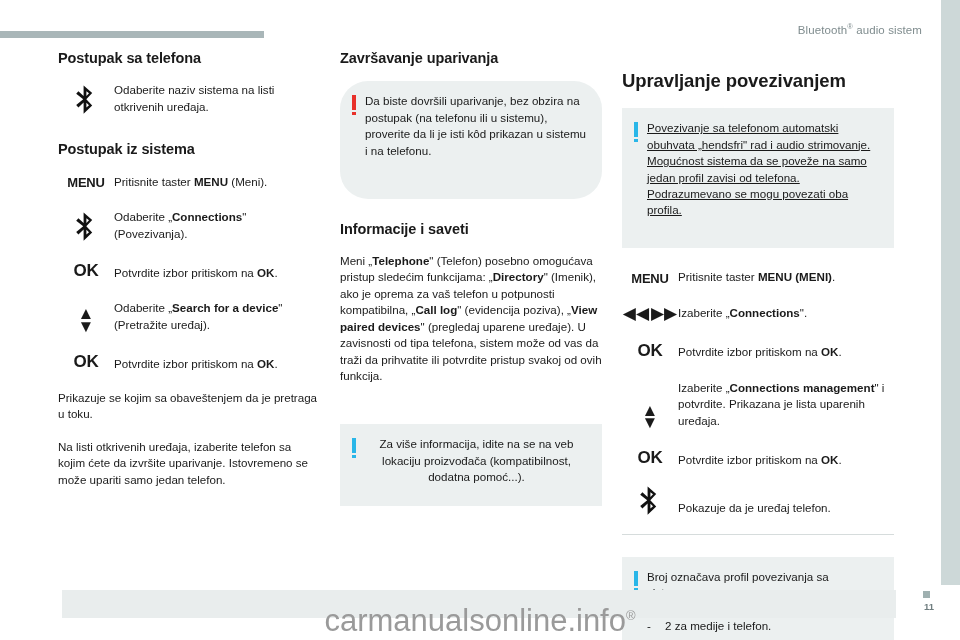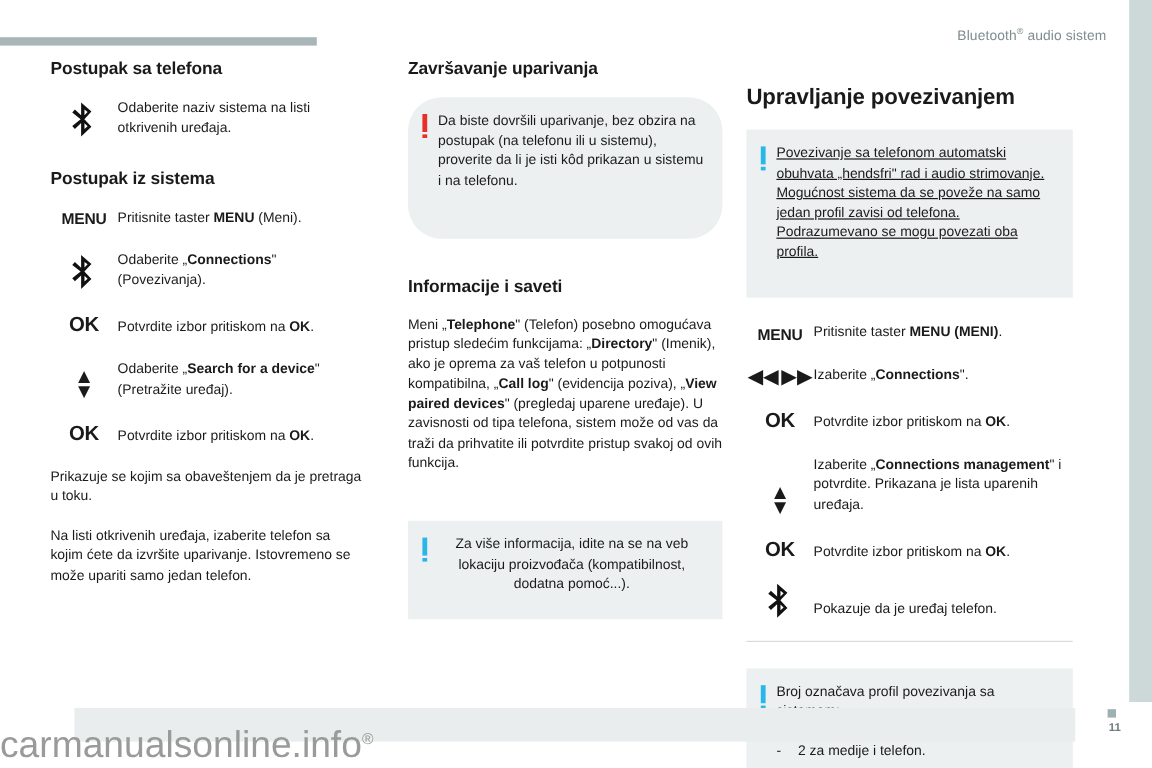--- a/index.html
+++ b/index.html
@@ -56,7 +56,7 @@
     position: absolute;
     top: 50px;
   }
-  .col-1 { left: 42px;  width: 262px; }
+  .col-1 { left: 58px;  width: 262px; }
   .col-2 { left: 340px; width: 262px; }
   .col-3 { left: 622px; width: 272px; margin-top: 20px; }
 

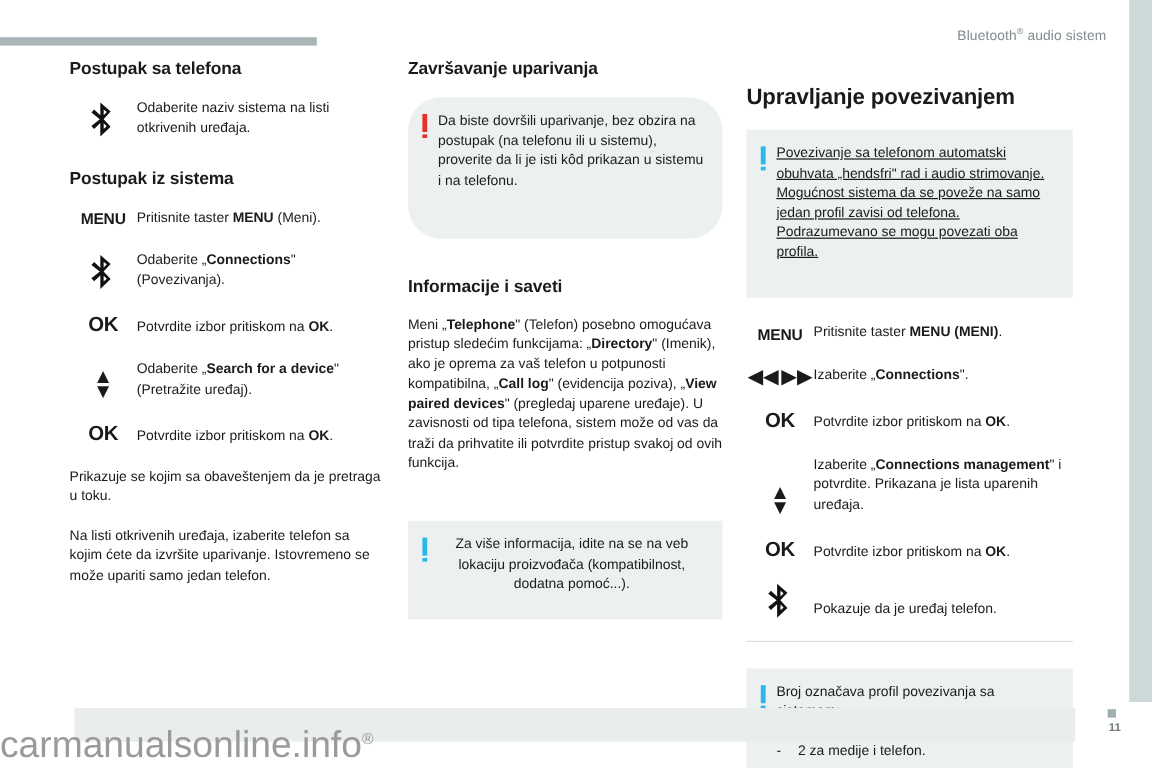--- a/index.html
+++ b/index.html
@@ -317,7 +317,7 @@
     </div>
 
 
-    <h2 class="section-title" style="margin-top:32px;">Informacije i saveti</h2>
+    <h2 class="section-title" style="margin-top:22px;">Informacije i saveti</h2>
 
     <p class="body-text">
       <span>Meni „</span><b>Telephone</b><span>" (Telefon) posebno omogućava pristup sledećim funkcijama: „</span><b>Directory</b><span>" (Imenik), ako je oprema za vaš telefon u potpunosti kompatibilna, „</span><b>Call log</b><span>" (evidencija poziva), „</span><b>View paired devices</b><span>" (pregledaj uparene uređaje). U zavisnosti od tipa telefona, sistem može od vas da traži da prihvatite ili potvrdite pristup svakoj od ovih funkcija.</span>

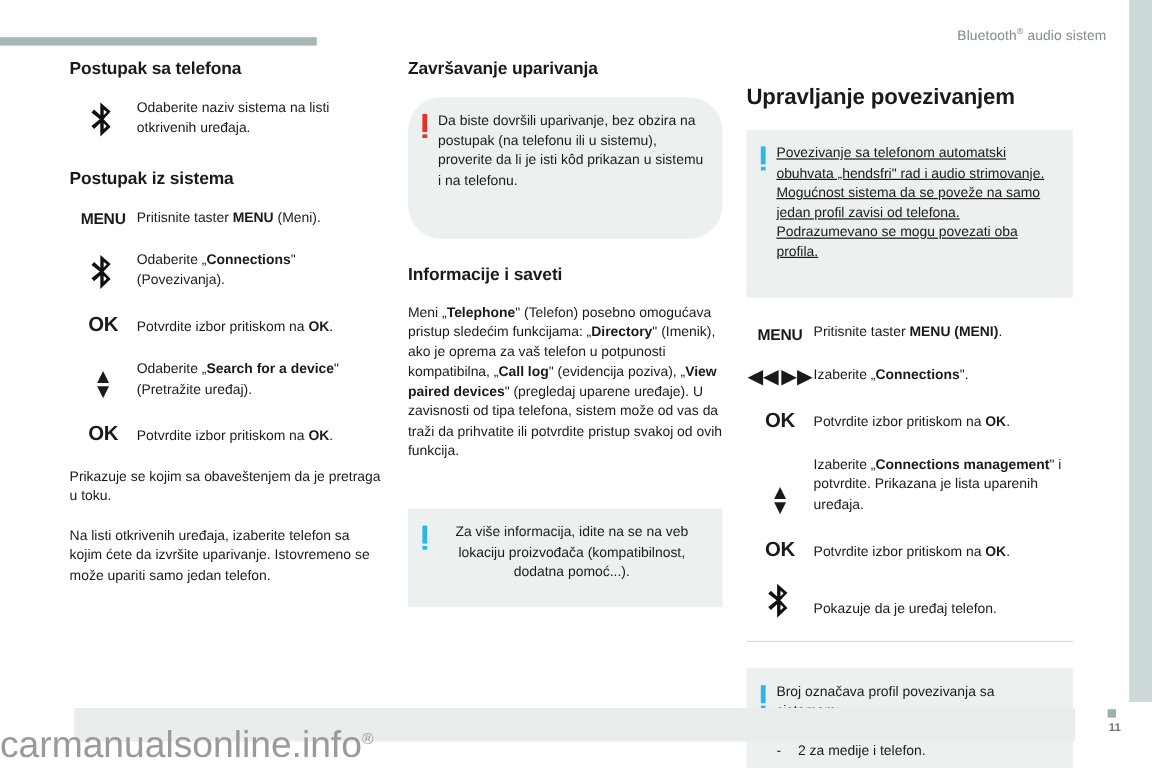--- a/index.html
+++ b/index.html
@@ -197,7 +197,7 @@
     left: 0;
     bottom: 1px;
     width: 960px;
-    text-align: left;
+    text-align: center;
     font-size: 31px;
     color: #9a9a9a;
     letter-spacing: 0px;

